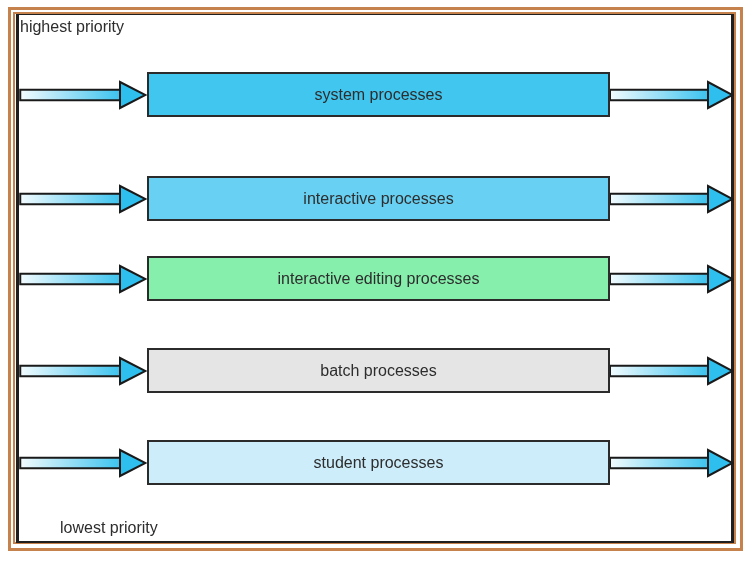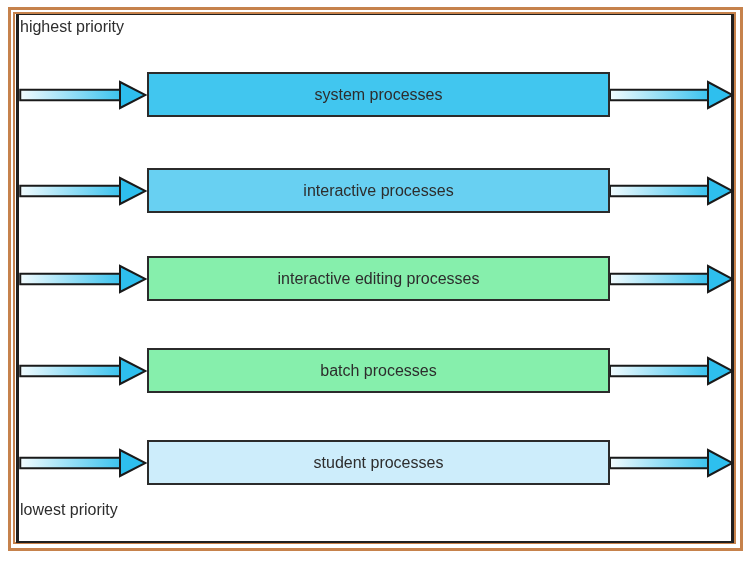--- a/index.html
+++ b/index.html
@@ -100,7 +100,7 @@
       <polygon class="head" points="100,3 100,29 124.5,16"></polygon>
     </svg>
   </div>
-      <div class="row" style="top: 168px;">
+      <div class="row" style="top: 176px;">
     <svg class="arrow in" viewBox="0 0 128 32" preserveAspectRatio="none">
       <rect class="shaft" x="1.25" y="10.75" width="100" height="10.5"></rect>
       <polygon class="head" points="101,3 101,29 126.5,16"></polygon>

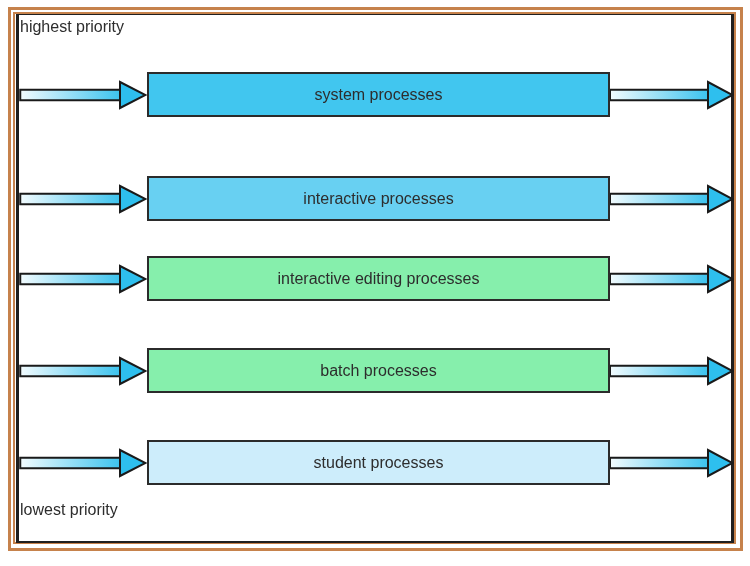--- a/index.html
+++ b/index.html
@@ -131,7 +131,7 @@
       <rect class="shaft" x="1.25" y="10.75" width="100" height="10.5"></rect>
       <polygon class="head" points="101,3 101,29 126.5,16"></polygon>
     </svg>
-    <div class="qbox" style="background: #86efac;">
+    <div class="qbox" style="background: #e5e5e5;">
       <span class="qlabel">batch processes</span>
     </div>
     <svg class="arrow out" viewBox="0 0 126 32" preserveAspectRatio="none">

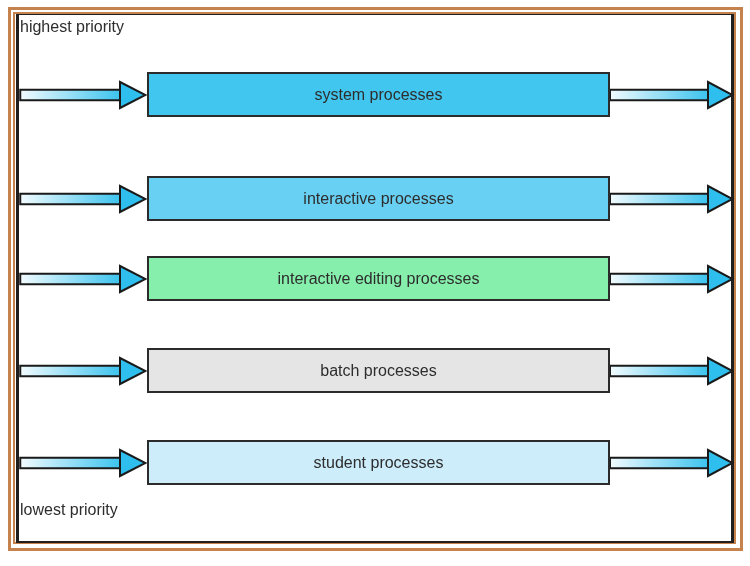--- a/index.html
+++ b/index.html
@@ -49,7 +49,7 @@
     white-space:nowrap;
   }
   .corner-label.top{left:20px;top:17px;text-align:center;}
-  .corner-label.bottom{left:20px;top:500px;}
+  .corner-label.bottom{left:20px;top:518px;padding-left:40px;}
   .row{position:absolute;left:0;width:750px;height:39px;}
   .qbox{
     position:absolute;left:147px;top:0;

